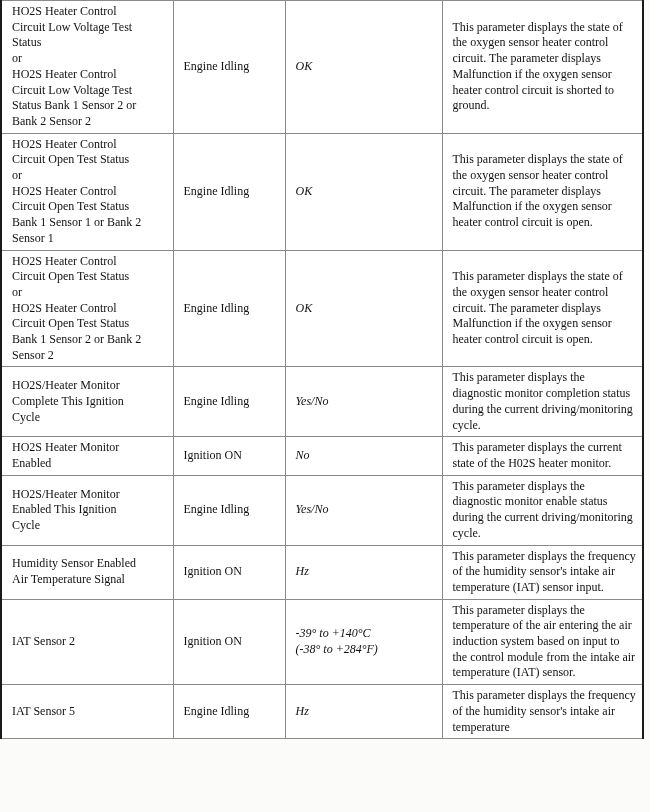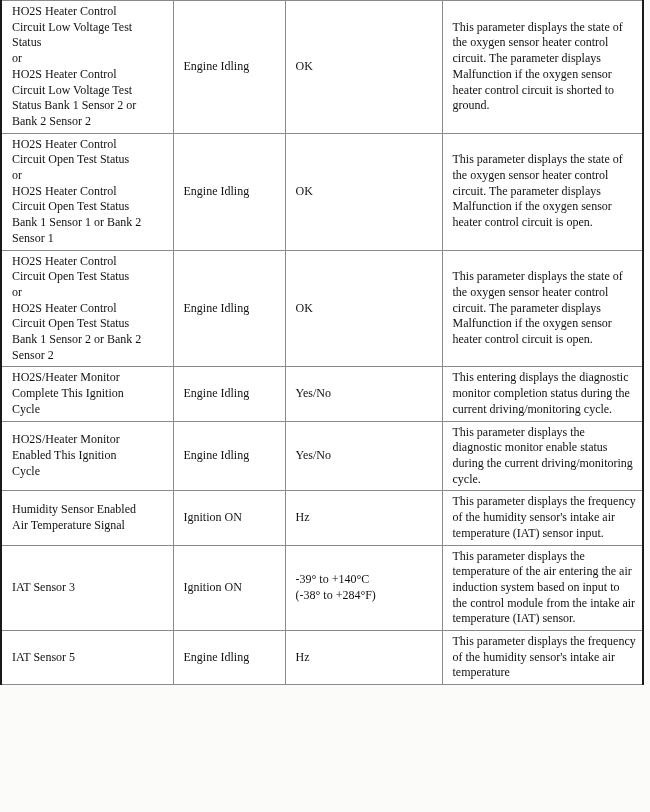--- a/index.html
+++ b/index.html
@@ -54,7 +54,7 @@
   }
   td.col-name { vertical-align: top; padding-top: 4px; }
   td.col-cond { vertical-align: middle; margin-top: 32px; }
-  td.col-val  { vertical-align: middle; }
+  td.col-val  { vertical-align: middle; font-style: italic; }
 
   
   td.col-name.vcenter { vertical-align: middle; }

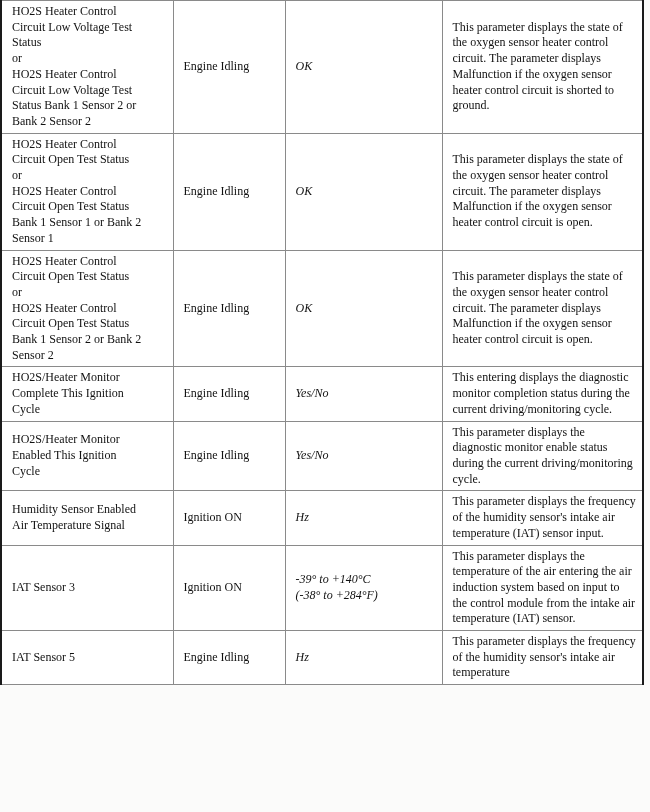--- a/index.html
+++ b/index.html
@@ -114,7 +114,7 @@
 Cycle</td>
           <td class="col-cond">Engine Idling</td>
           <td class="col-val">Yes/No</td>
-          <td class="col-desc">This entering displays the diagnostic monitor completion status during the current driving/monitoring cycle.</td>
+          <td class="col-desc">This parameter displays the diagnostic monitor completion status during the current driving/monitoring cycle.</td>
         </tr>
         <tr>
           <td class="col-name">HO2S/Heater Monitor

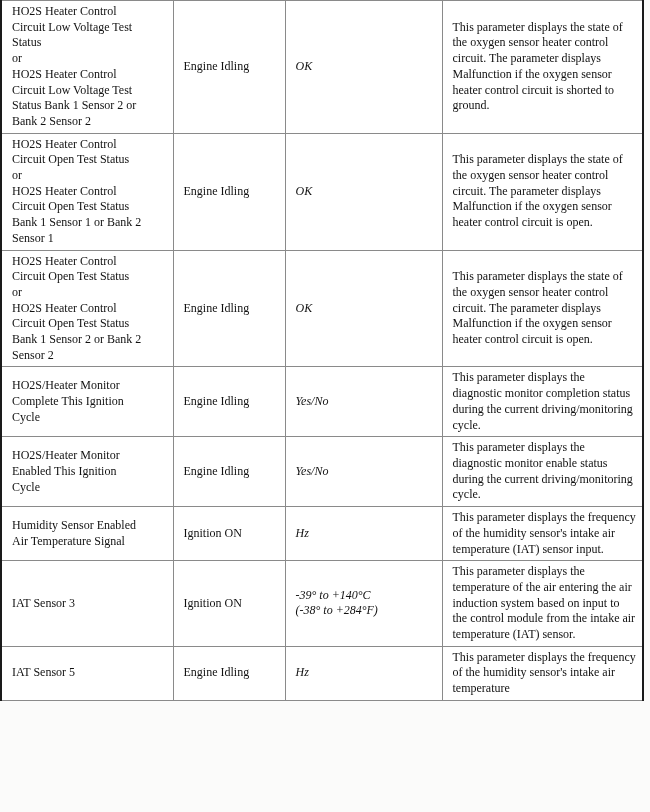--- a/index.html
+++ b/index.html
@@ -117,6 +117,13 @@
           <td class="col-desc">This parameter displays the diagnostic monitor completion status during the current driving/monitoring cycle.</td>
         </tr>
         <tr>
+          <td class="col-name">HO2S Heater Monitor
+Enabled</td>
+          <td class="col-cond">Ignition ON</td>
+          <td class="col-val">No</td>
+          <td class="col-desc">This parameter displays the current state of the H02S heater monitor.</td>
+        </tr>
+        <tr>
           <td class="col-name">HO2S/Heater Monitor
 Enabled This Ignition
 Cycle</td>

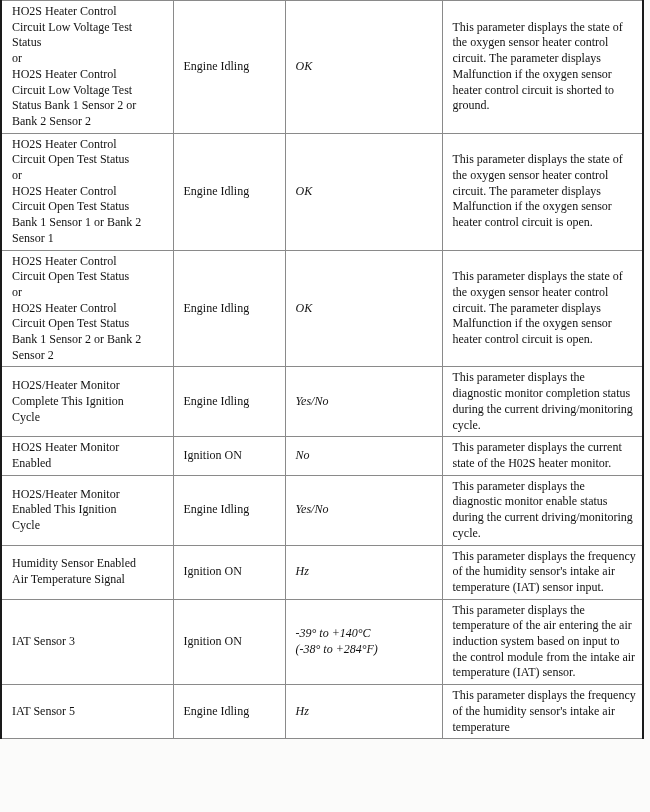--- a/index.html
+++ b/index.html
@@ -139,7 +139,7 @@
           <td class="col-desc">This parameter displays the frequency of the humidity sensor's intake air temperature (IAT) sensor input.</td>
         </tr>
         <tr>
-          <td class="col-name vcenter">IAT Sensor 3</td>
+          <td class="col-name vcenter">IAT Sensor 2</td>
           <td class="col-cond">Ignition ON</td>
           <td class="col-val">-39° to +140°C
 (-38° to +284°F)</td>

